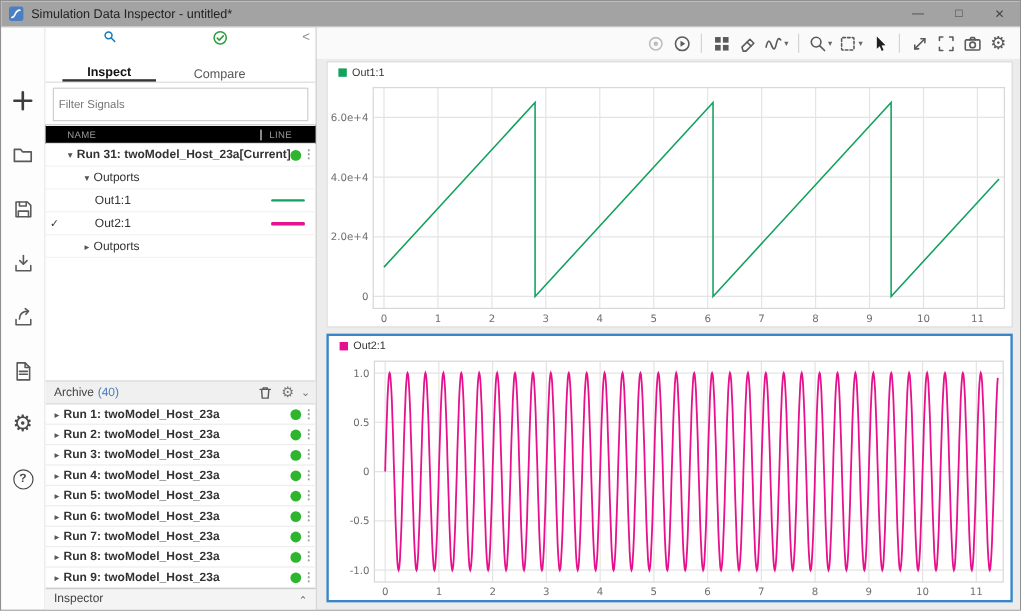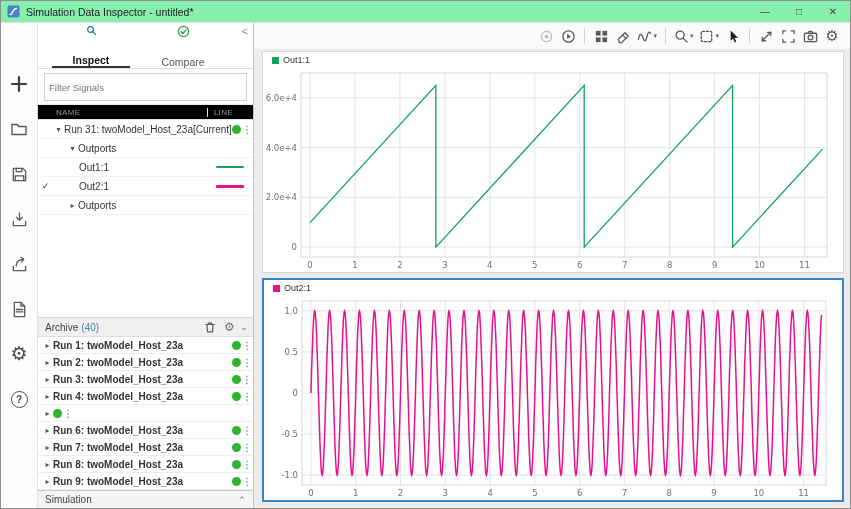--- a/index.html
+++ b/index.html
@@ -10,7 +10,7 @@
 
   
   .titlebar { height:22px; flex:0 0 22px; display:flex; align-items:center;
-              padding-left:6px; border-bottom:1px solid #e0e0e0; background:#86efac; }
+              padding-left:6px; border-bottom:1px solid #e0e0e0; background:#a3a3a3; }
   .titlebar .title { font-size:10.5px; color:#222; margin-left:6px; flex:1;
                      white-space:nowrap; overflow:hidden; }
   .win-controls { display:flex; height:100%; }

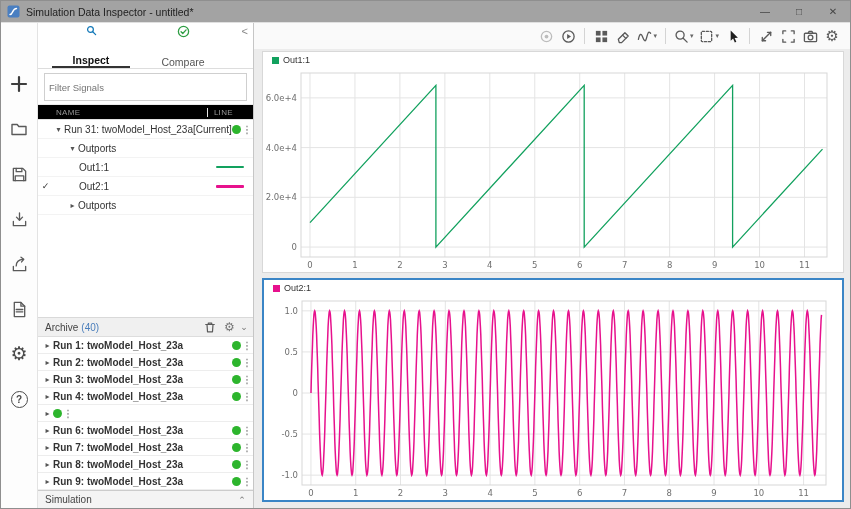--- a/index.html
+++ b/index.html
@@ -52,7 +52,7 @@
   .gutter { width:15px; text-align:center; font-size:9px; color:#333; }
   .caret { width:11px; font-size:8px; color:#555; text-align:center; }
   .t-label { flex:1; white-space:nowrap; overflow:hidden; text-overflow:ellipsis; }
-  .t-bold { font-weight:normal; }
+  .t-bold { font-weight:bold; }
   .line-col { width:46px; display:flex; align-items:center; justify-content:center; }
   .swatch-line { width:28px; border-radius:1px; }
   .dot { width:9px; height:9px; border-radius:50%; flex:0 0 9px; }

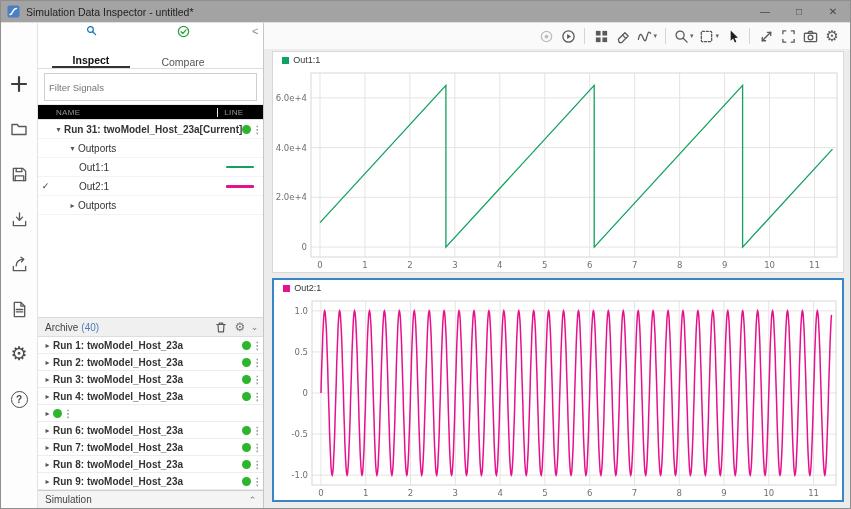--- a/index.html
+++ b/index.html
@@ -293,6 +293,7 @@
 
           <div class="run-row">
             <span class="caret">▸</span>
+            <span class="run-name">Run 5: twoModel_Host_23a</span>
             <span class="dot" style="background: rgb(45, 181, 45);"></span>
             <span class="kebab">⋮</span>
           </div>

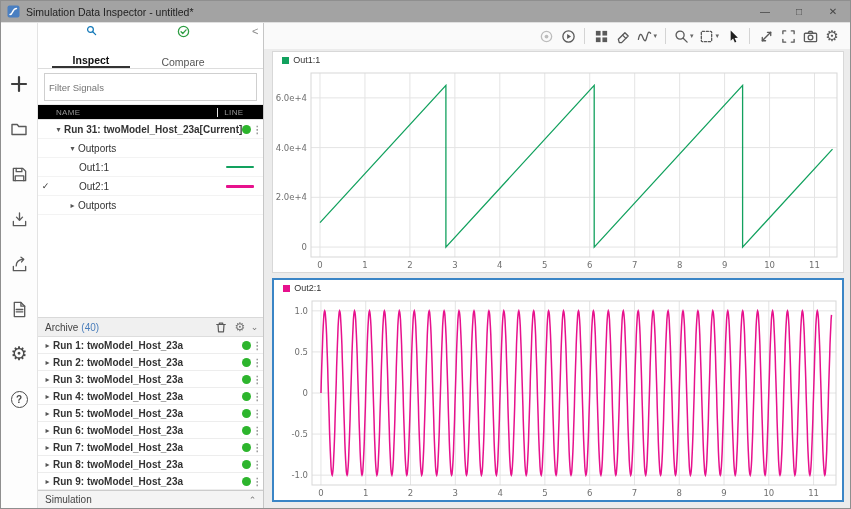--- a/index.html
+++ b/index.html
@@ -328,7 +328,7 @@
         </div>
 
       <div class="props">
-        <span>Simulation</span>
+        <span>Inspector</span>
         <span class="spacer"></span>
         <span class="chev">⌃</span>
       </div>

